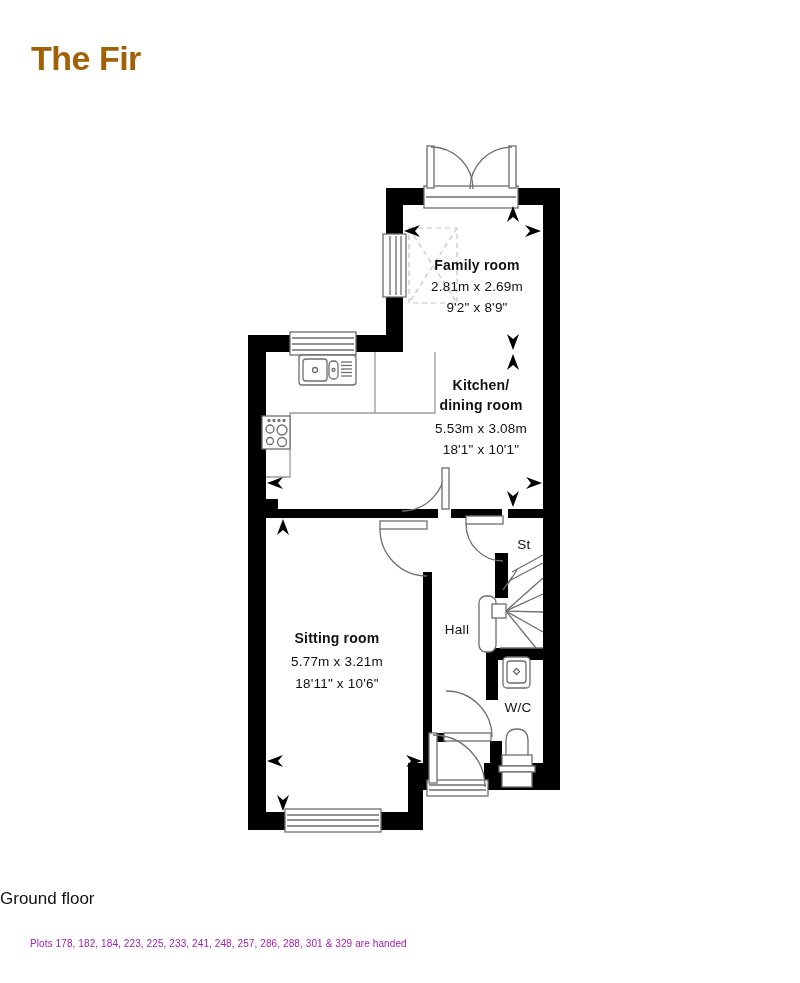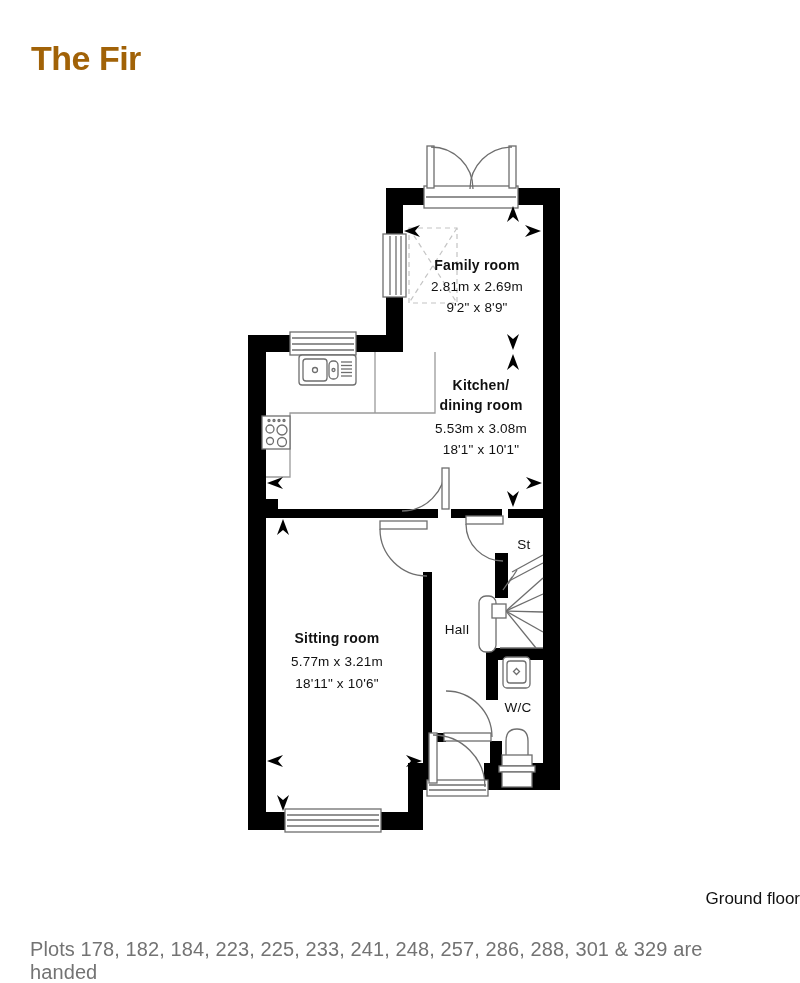--- a/index.html
+++ b/index.html
@@ -8,7 +8,7 @@
   .page-title{position:absolute;left:31px;top:40px;margin:0;font-size:34px;line-height:1.1;
         font-weight:700;letter-spacing:-0.5px;color:#3AB2AE;}
   .plan-svg{position:absolute;left:0;top:0;width:800px;height:983px;}
-  .caption{position:absolute;left:0;top:889px;width:800px;text-align:right;
+  .caption{position:absolute;left:0;top:889px;width:800px;text-align:left;
         font-size:17px;font-weight:500;color:#111;}
   .footnote{position:absolute;left:30px;top:938px;width:740px;text-align:left;
         font-size:20px;font-weight:400;color:#737373;letter-spacing:0.1px;}

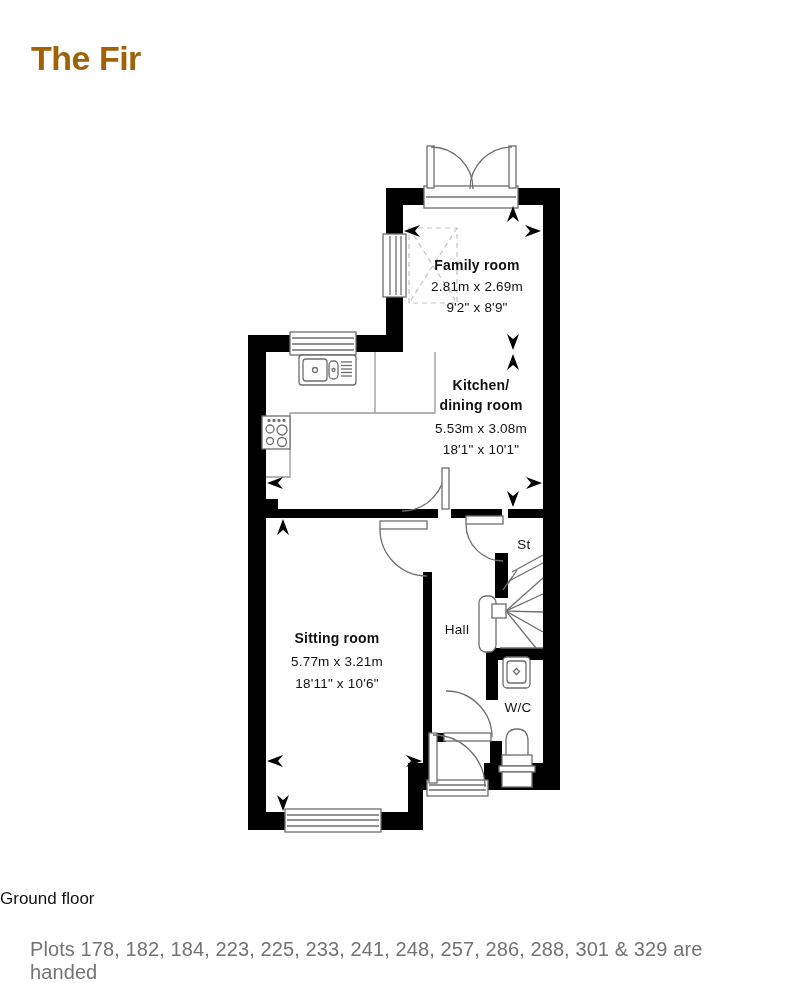--- a/index.html
+++ b/index.html
@@ -11,7 +11,7 @@
   .caption{position:absolute;left:0;top:889px;width:800px;text-align:left;
         font-size:17px;font-weight:500;color:#111;}
   .footnote{position:absolute;left:30px;top:938px;width:740px;text-align:left;
-        font-size:20px;font-weight:400;color:#737373;letter-spacing:0.1px;}
+        font-size:10px;font-weight:400;color:#a21caf;letter-spacing:0.1px;}
   text{font-family:"Liberation Sans", sans-serif;fill:#111;}
   .room-name{font-size:14px;font-weight:700;letter-spacing:0.2px;}
   .room-dim{font-size:13.5px;font-weight:500;letter-spacing:0.2px;}

